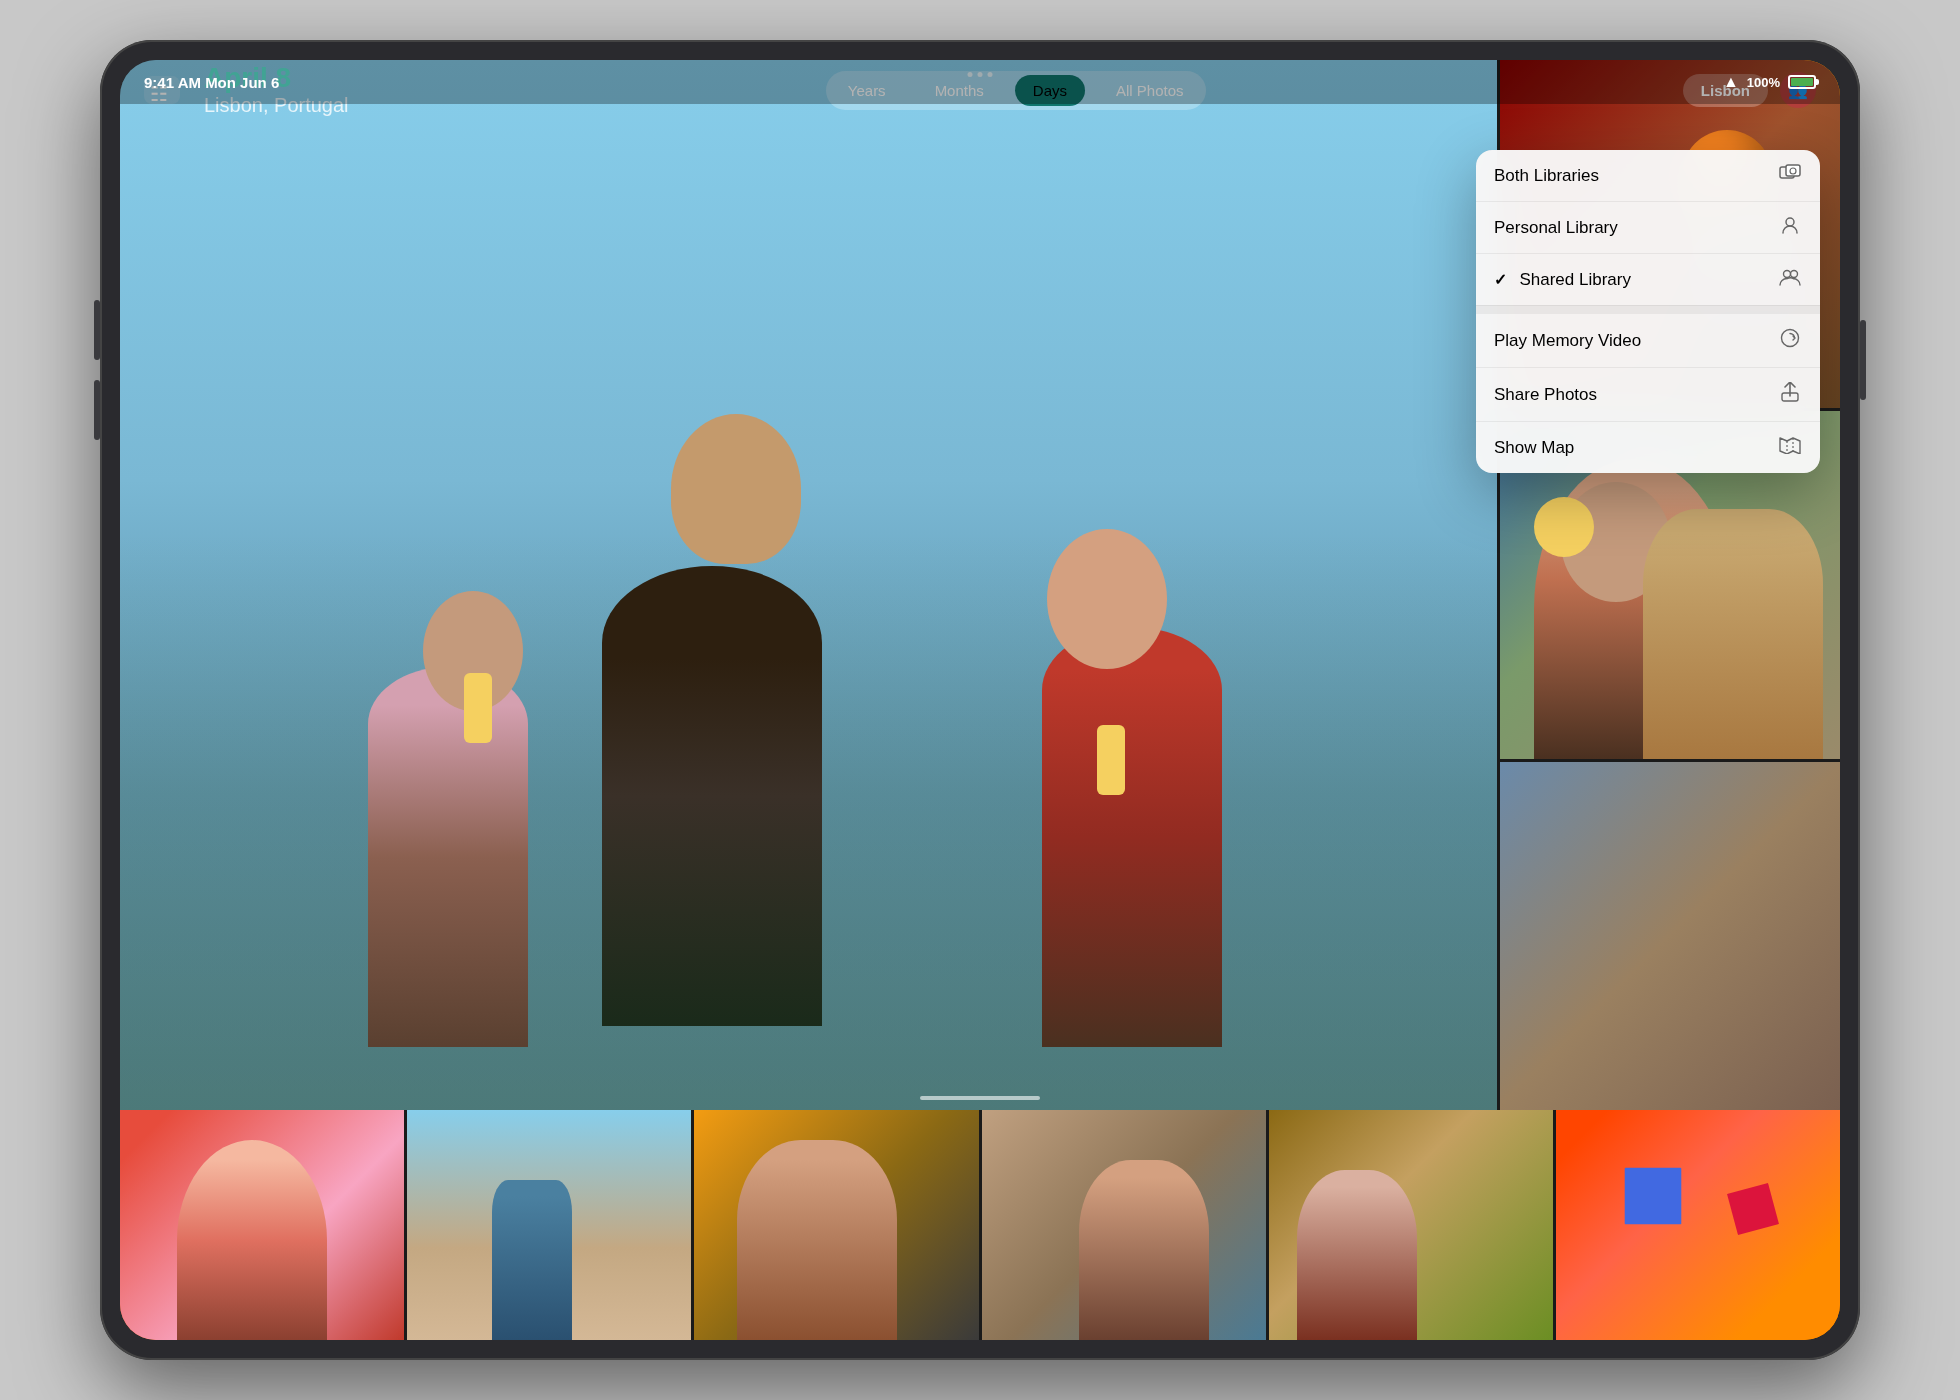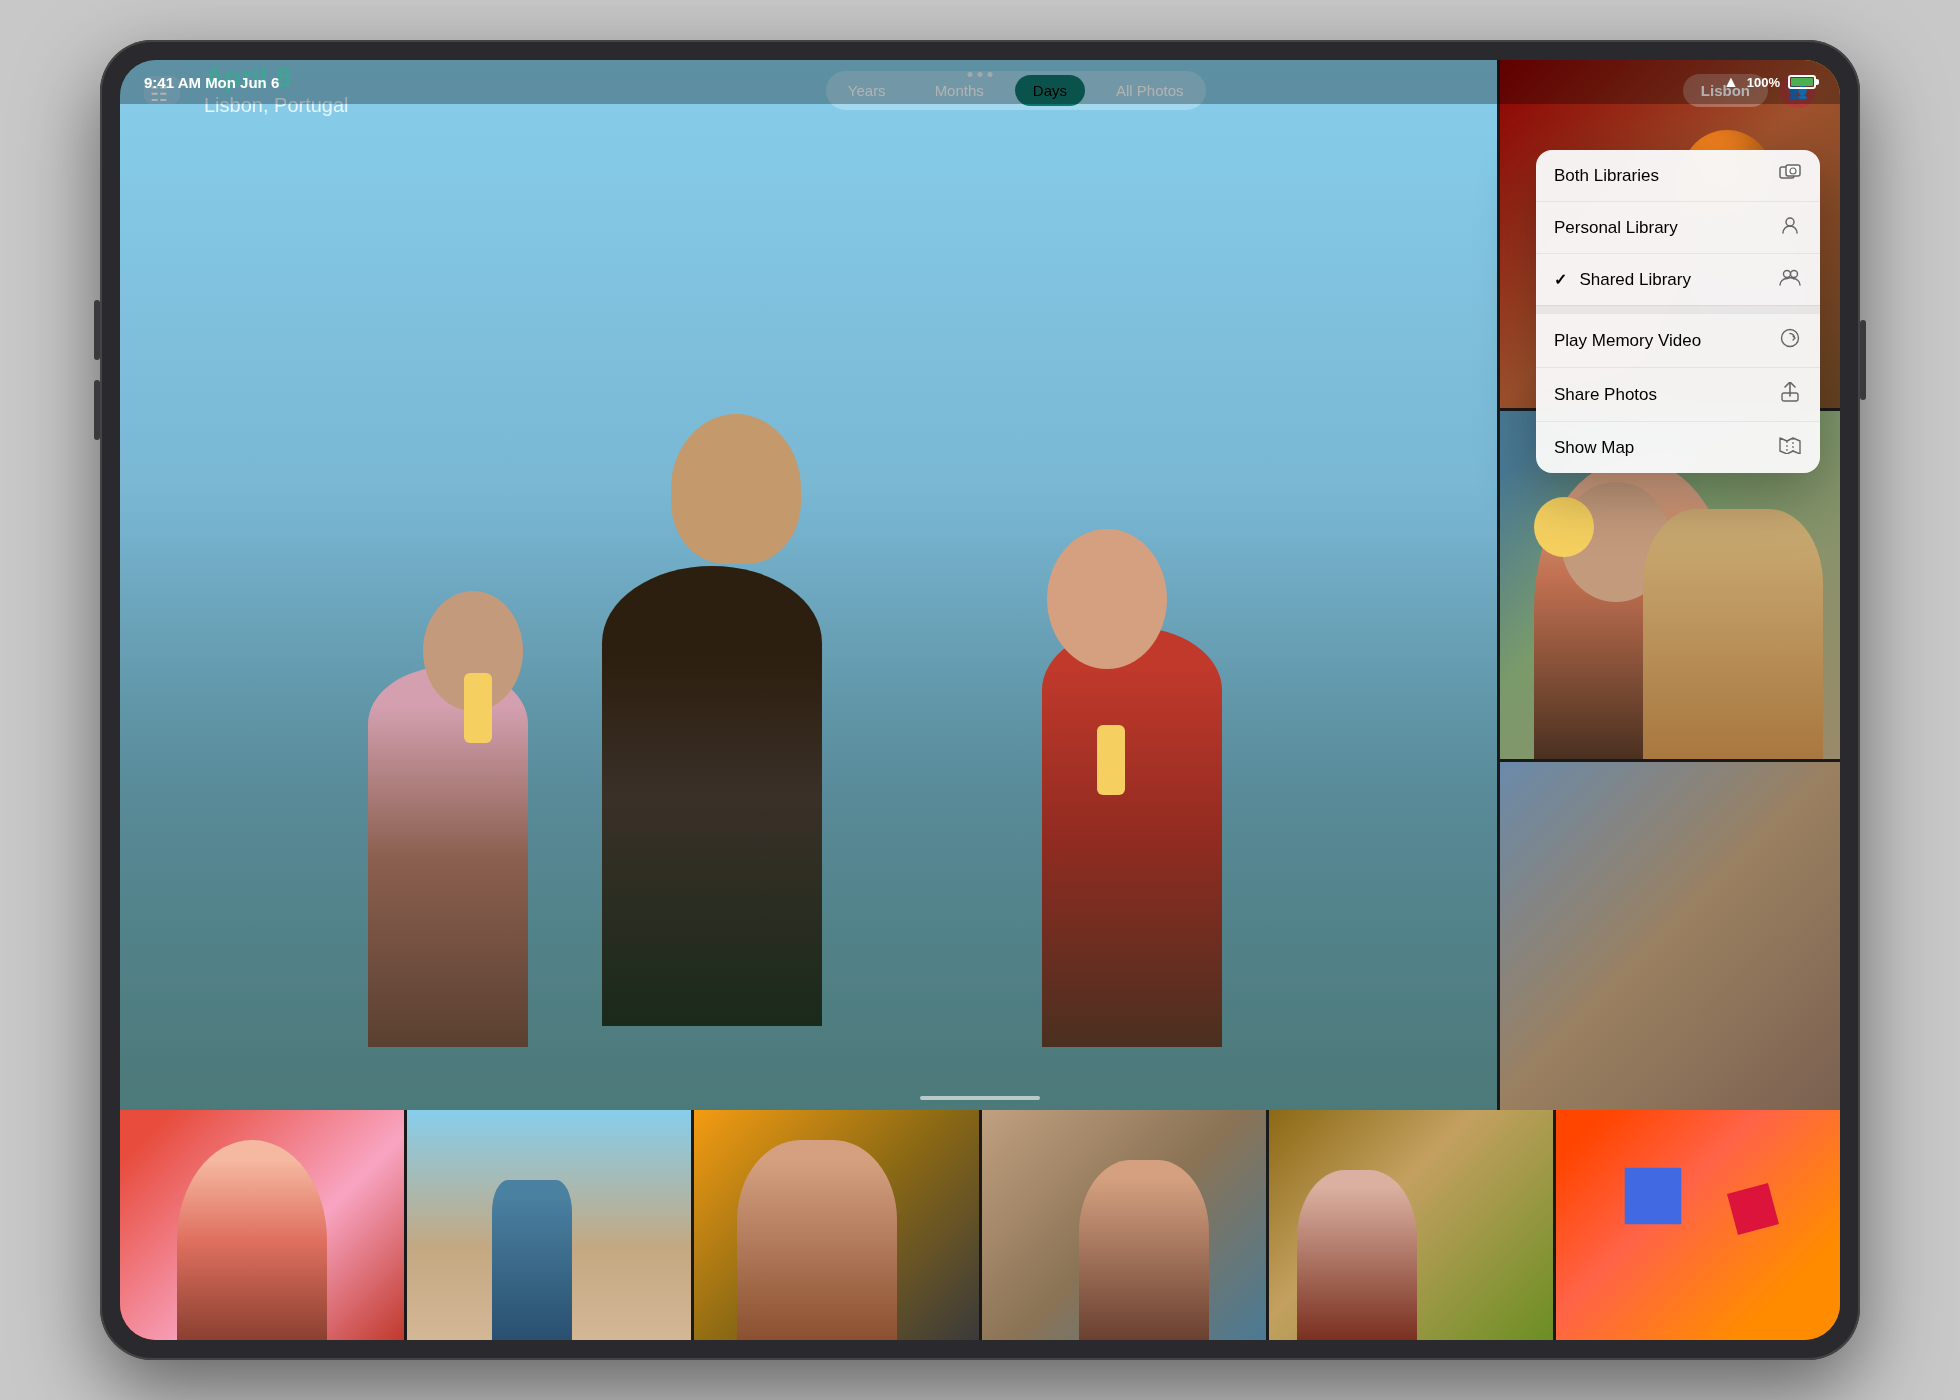--- a/index.html
+++ b/index.html
@@ -291,7 +291,7 @@
       position: absolute;
       top: 90px;
       right: 20px;
-      width: 284px;
+      width: 344px;
       background: rgba(248, 248, 248, 0.97);
       border-radius: 16px;
       box-shadow: 0 20px 60px rgba(0,0,0,0.3);

